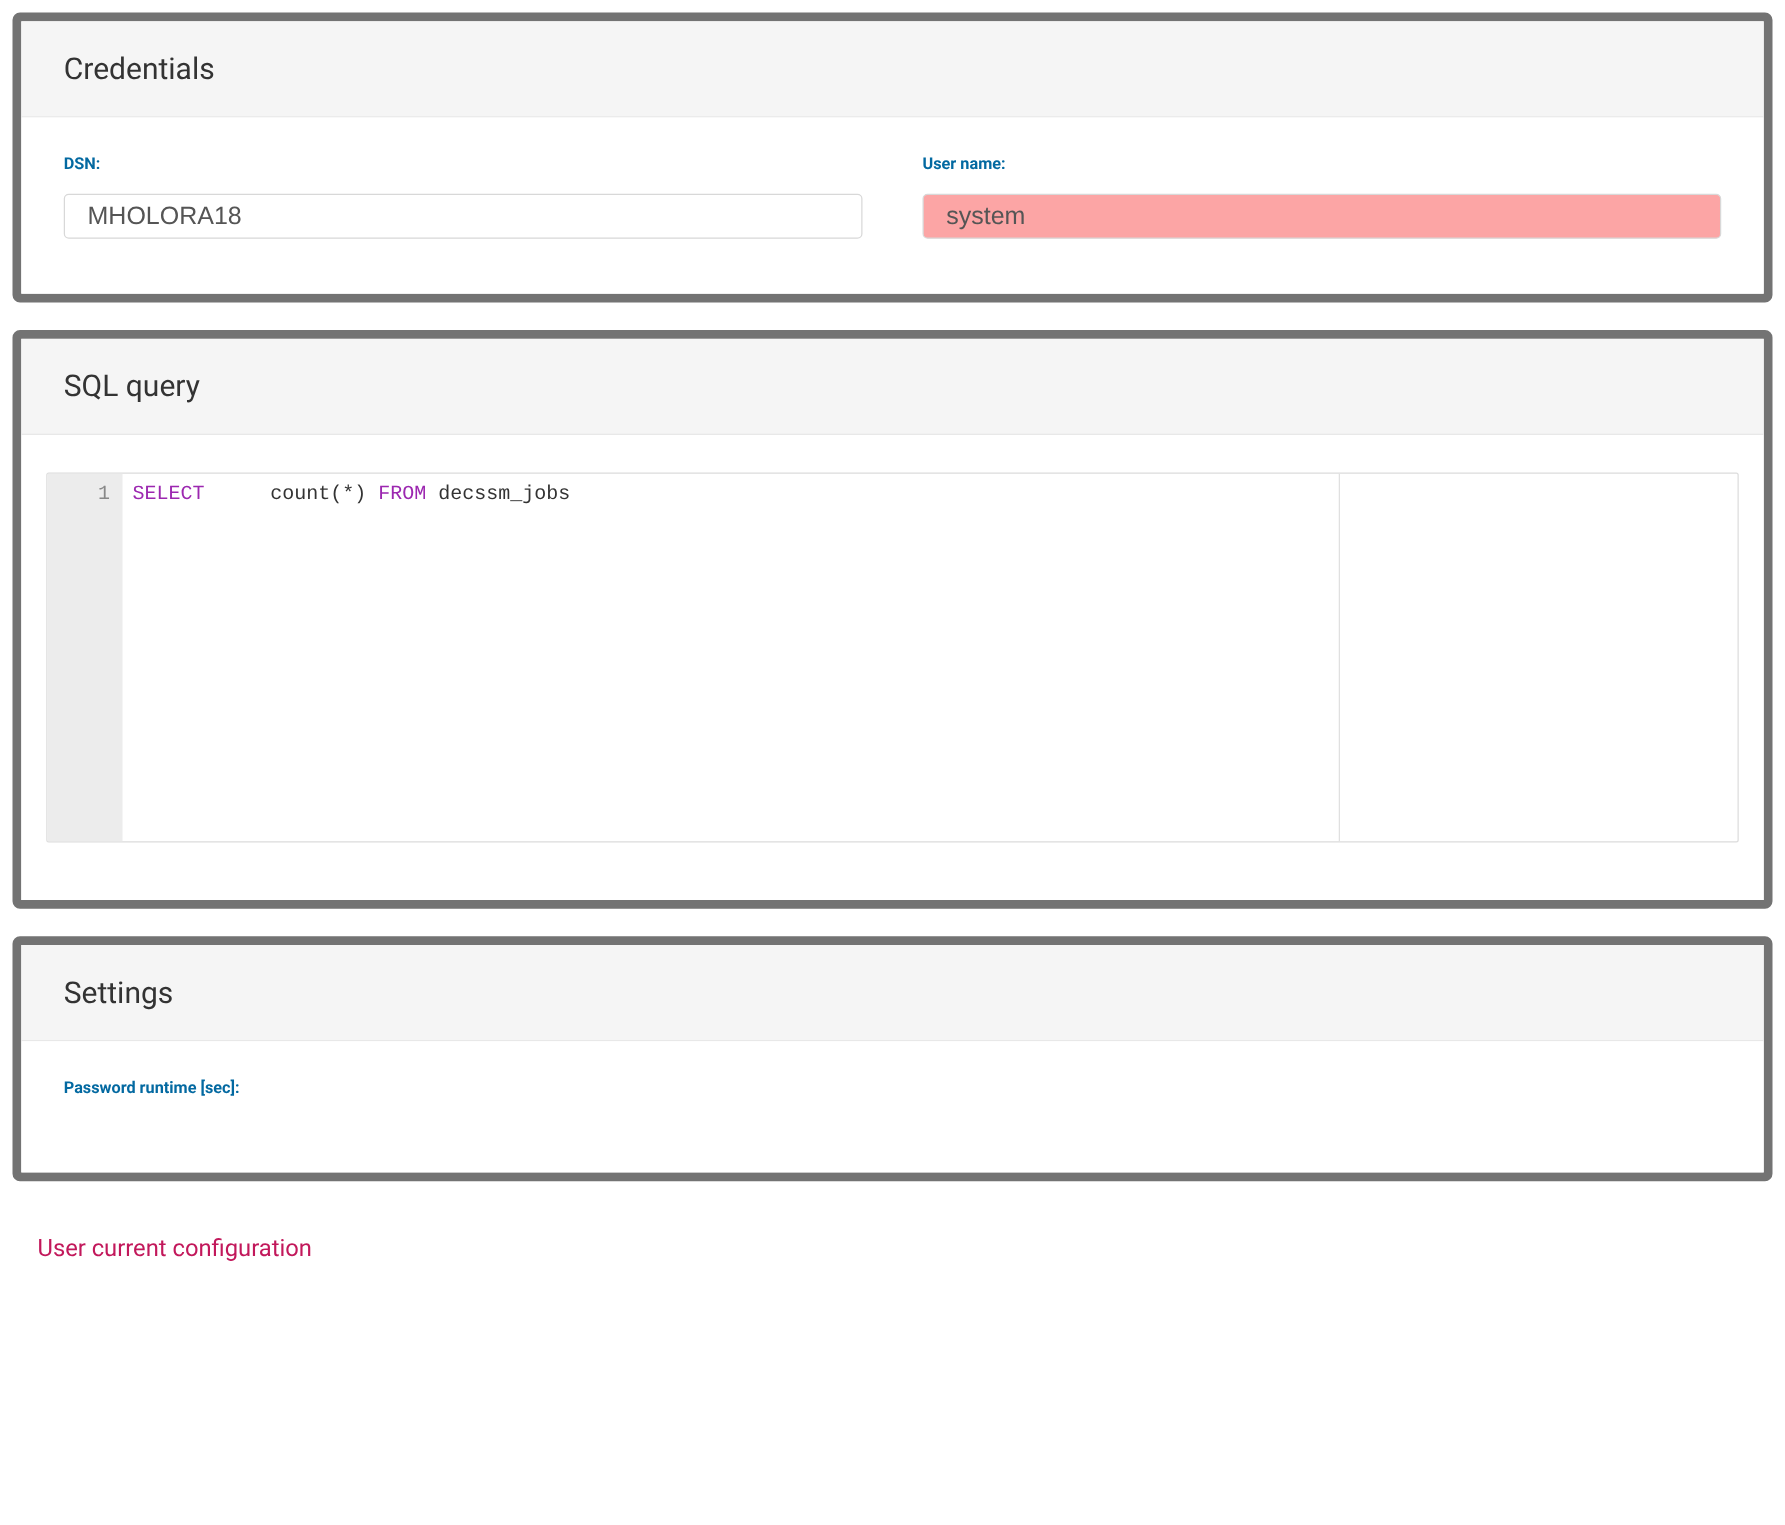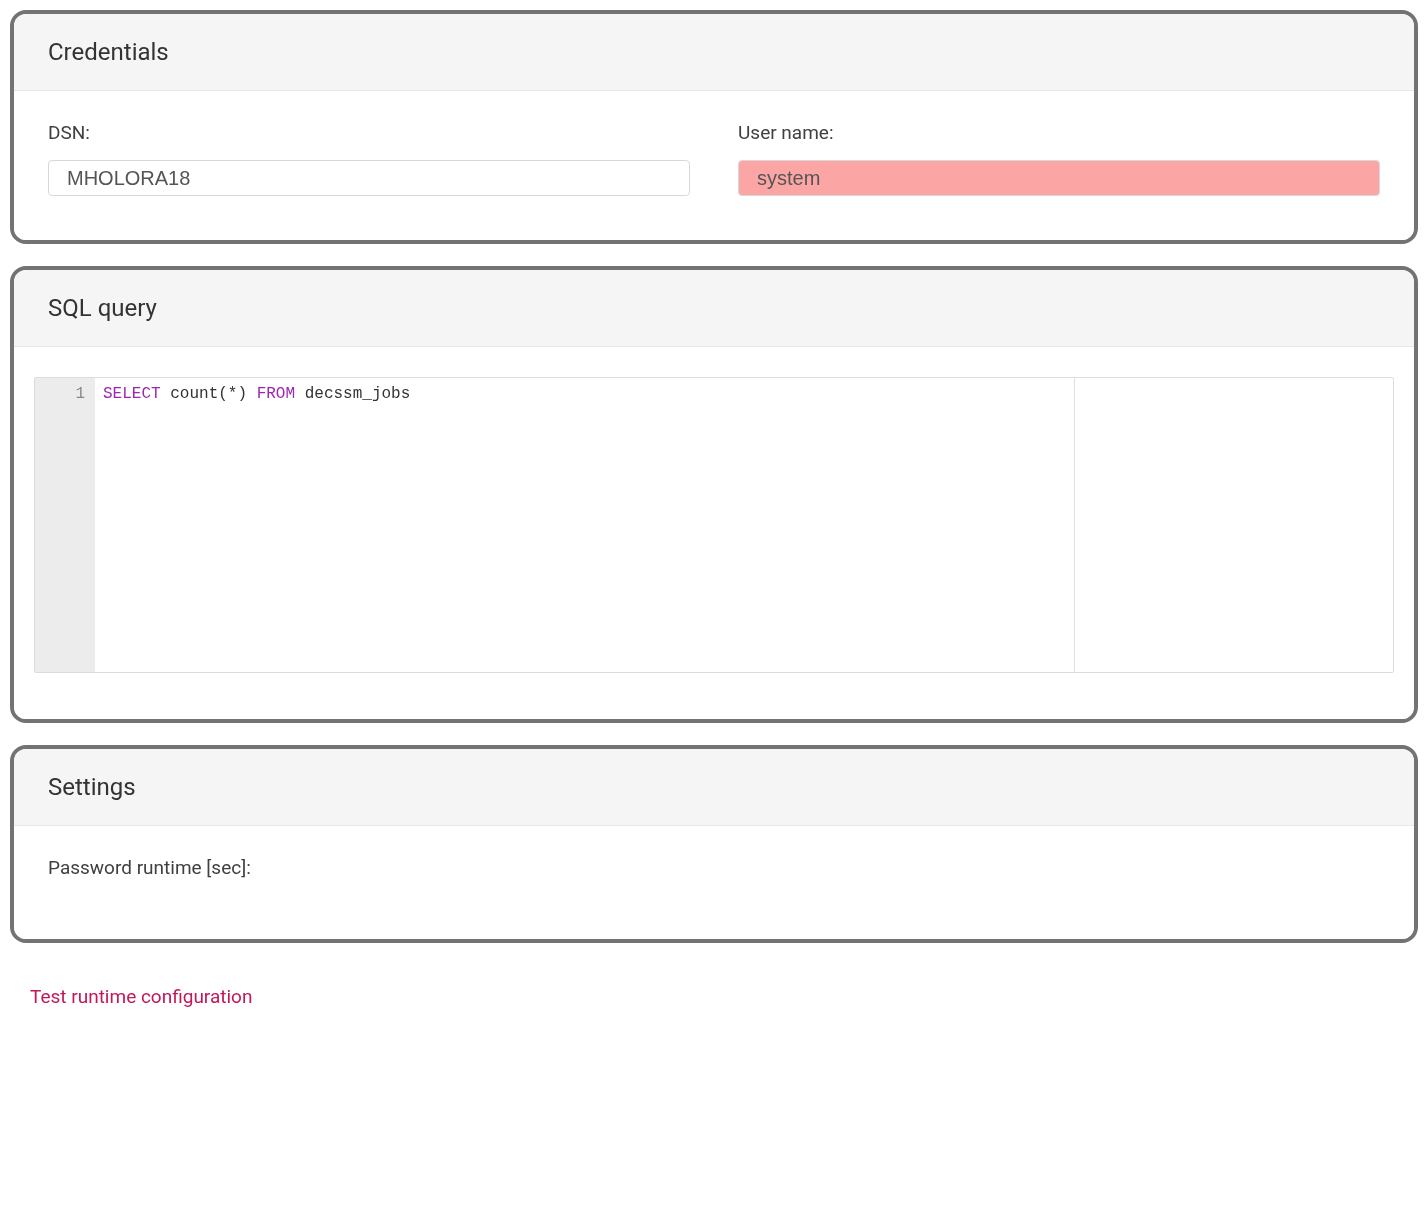--- a/index.html
+++ b/index.html
@@ -11,8 +11,8 @@
       font-size: 16px;
     }
     .panel {
-      border: 4px solid #737373;
-      border-radius: 16px;
+      border: 7px solid #737373;
+      border-radius: 6px;
       margin-bottom: 22px;
       overflow: hidden;
     }

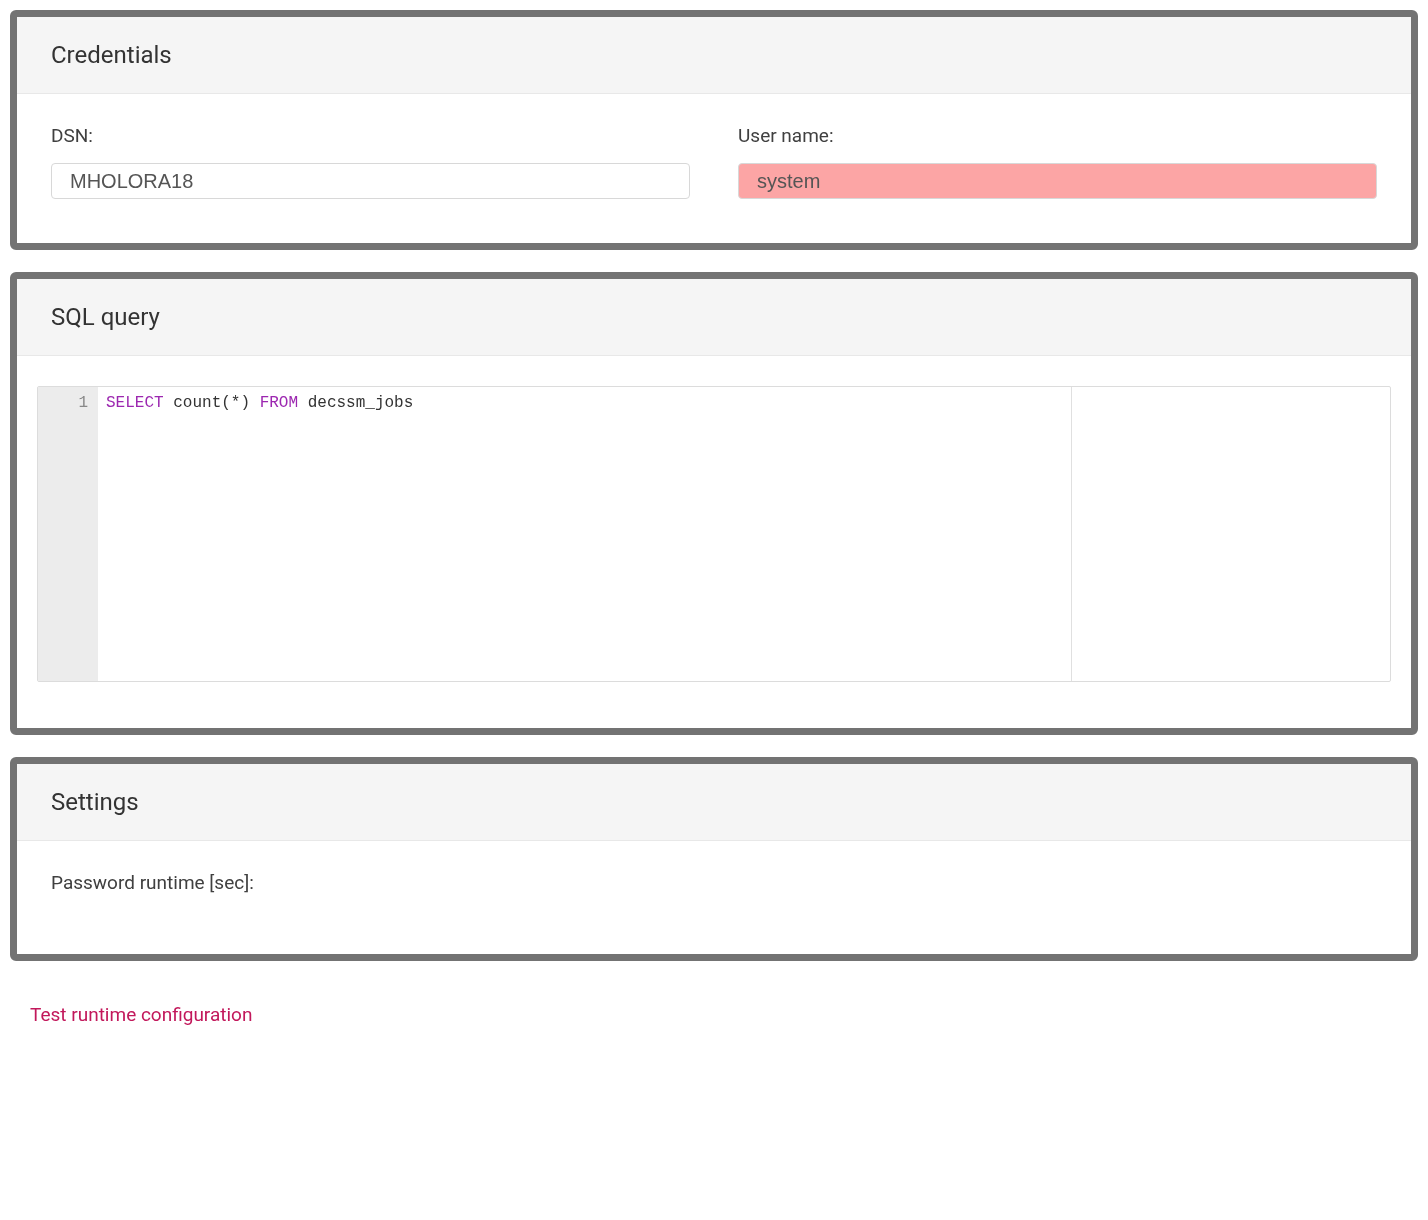--- a/index.html
+++ b/index.html
@@ -40,9 +40,9 @@
       flex-direction: column;
     }
     .field label {
-      font-size: 19px;
-      font-weight: 400;
-      color: #404040;
+      font-size: 13px;
+      font-weight: 700;
+      color: #0369a1;
       margin-bottom: 16px;
     }
     .field input {

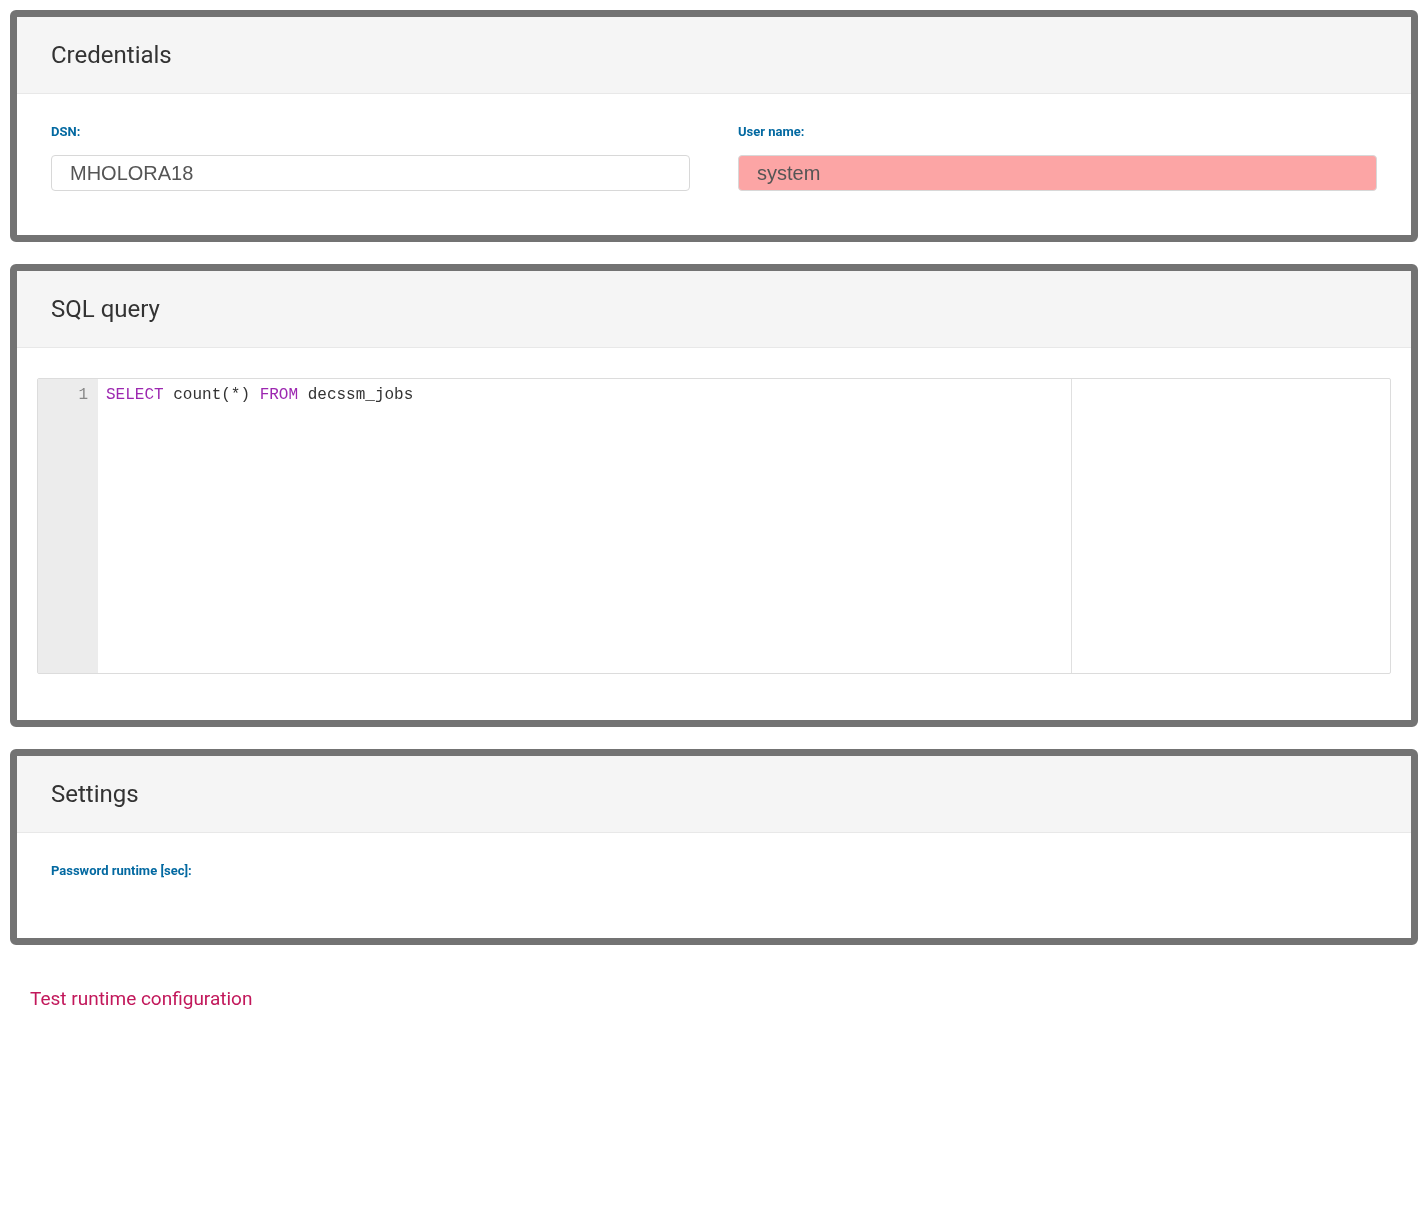--- a/index.html
+++ b/index.html
@@ -85,7 +85,7 @@
       position: relative;
     }
     .kw { color: #9c27b0; font-family: Liberation Mono, monospace; }
-    .fn { color: #333; }
+    .fn { color: #333; margin-left: 43px; }
     .divider {
       position: absolute;
       top: 0;

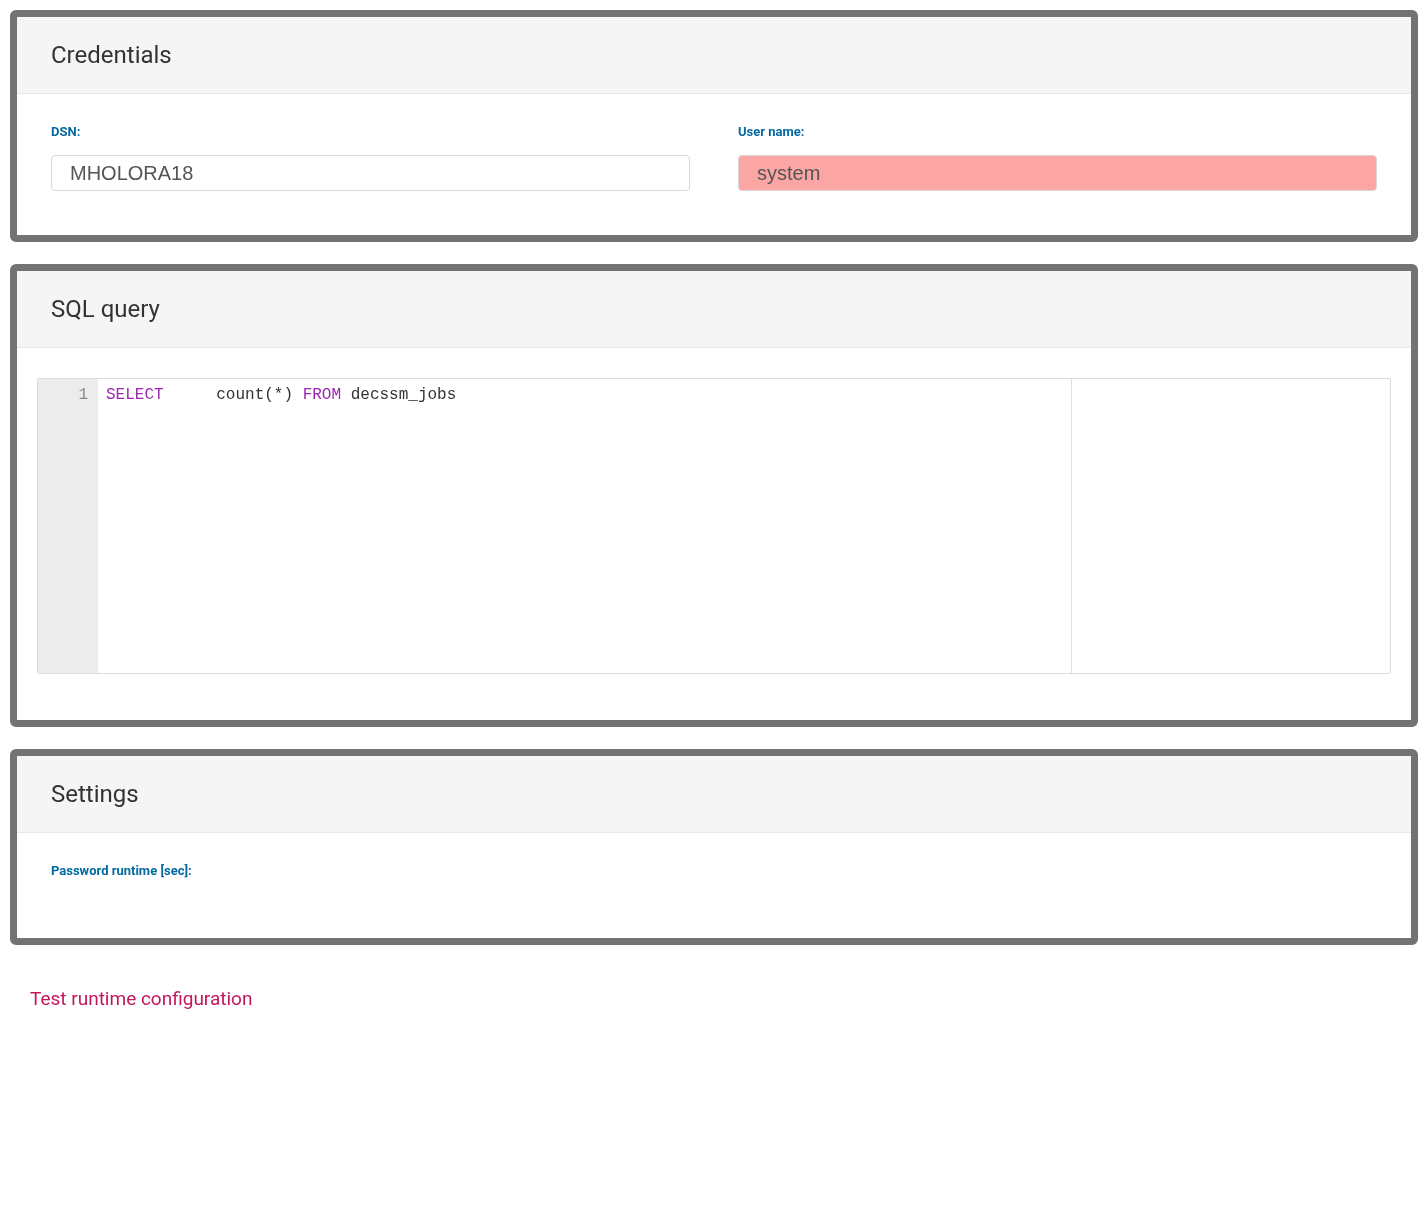--- a/index.html
+++ b/index.html
@@ -158,7 +158,7 @@
   </div>
 </div>
 
-<a class="test-link">Test runtime configuration</a>
+<a class="test-link">User current configuration</a>
 
 
 

